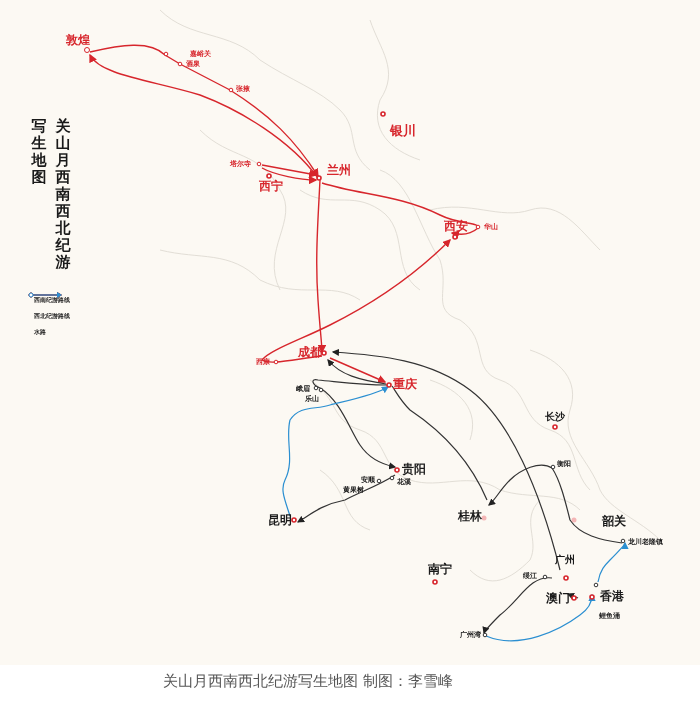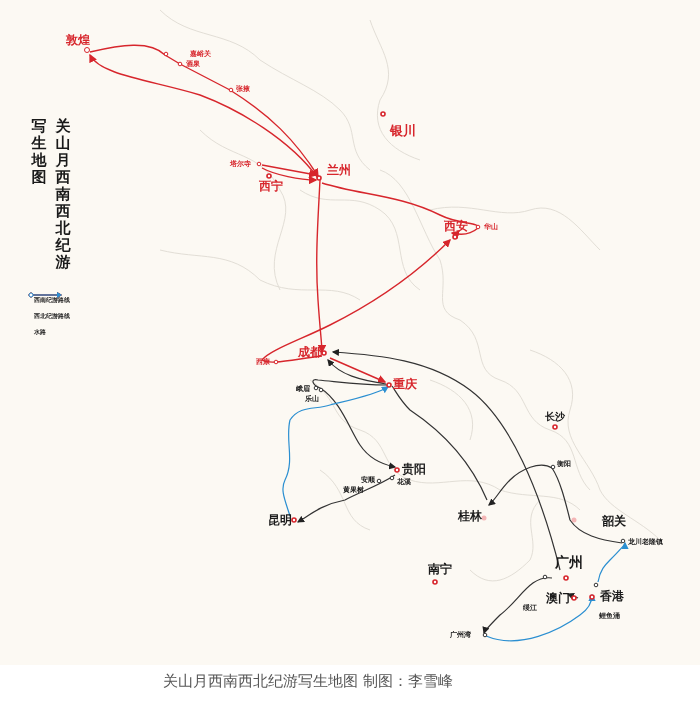--- a/index.html
+++ b/index.html
@@ -170,7 +170,7 @@
   <span class="lbl blk big" style="left:458px; top:510px;">桂林</span>
   <span class="lbl blk" style="left:545px; top:412px; font-size:10px;">长沙</span>
   <span class="lbl blk big" style="left:578px; top:515px;margin-left:24px;">韶关</span>
-  <span class="lbl blk" style="left:555px; top:555px; font-size:14px;">广州</span>
+  <span class="lbl blk" style="left:555px; top:555px; font-size:10px;">广州</span>
   <span class="lbl blk" style="left:428px; top:563px; font-size:12px;">南宁</span>
   <span class="lbl blk big" style="left:546px; top:592px;">澳门</span>
   <span class="lbl blk big" style="left:600px; top:590px;">香港</span>

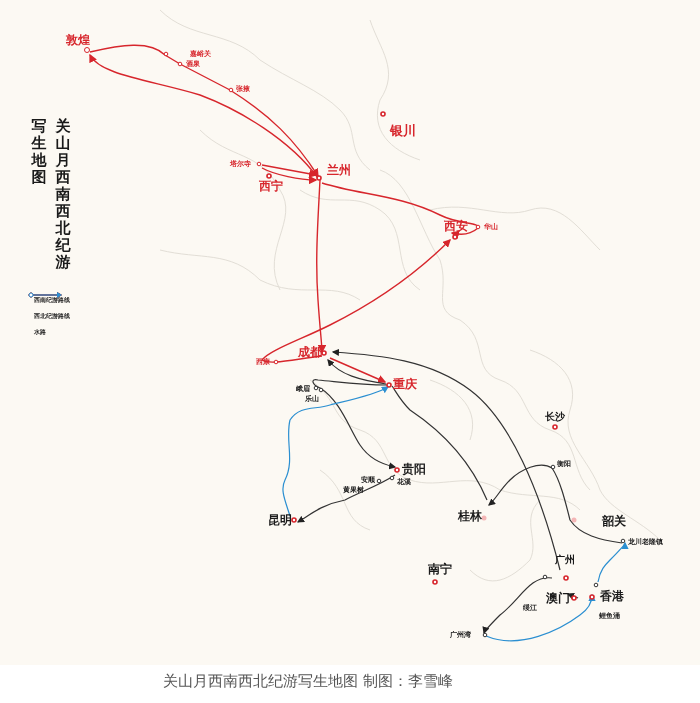--- a/index.html
+++ b/index.html
@@ -188,7 +188,7 @@
   <span class="lbl blk sm" style="left:343px; top:486px;">黄果树</span>
   <span class="lbl blk sm" style="left:557px; top:460px;">衡阳</span>
   <span class="lbl blk sm" style="left:628px; top:538px;">龙川老隆镇</span>
-  <span class="lbl blk sm" style="left:523px; top:604px;">绥江</span>
+  <span class="lbl blk sm" style="left:523px; top:572px;">绥江</span>
   <span class="lbl blk sm" style="left:450px; top:631px;text-align:right;">广州湾</span>
   <span class="lbl blk sm" style="left:599px; top:580px;margin-top:32px;">鲤鱼涌</span>
 </div>

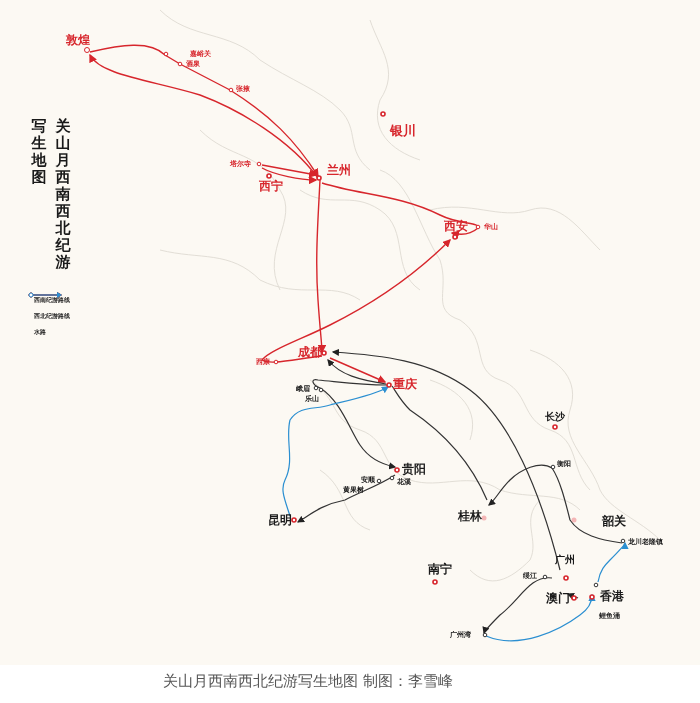--- a/index.html
+++ b/index.html
@@ -189,7 +189,7 @@
   <span class="lbl blk sm" style="left:557px; top:460px;">衡阳</span>
   <span class="lbl blk sm" style="left:628px; top:538px;">龙川老隆镇</span>
   <span class="lbl blk sm" style="left:523px; top:572px;">绥江</span>
-  <span class="lbl blk sm" style="left:450px; top:631px;text-align:right;">广州湾</span>
+  <span class="lbl blk sm" style="left:460px; top:631px;text-align:right;">广州湾</span>
   <span class="lbl blk sm" style="left:599px; top:580px;margin-top:32px;">鲤鱼涌</span>
 </div>
 

